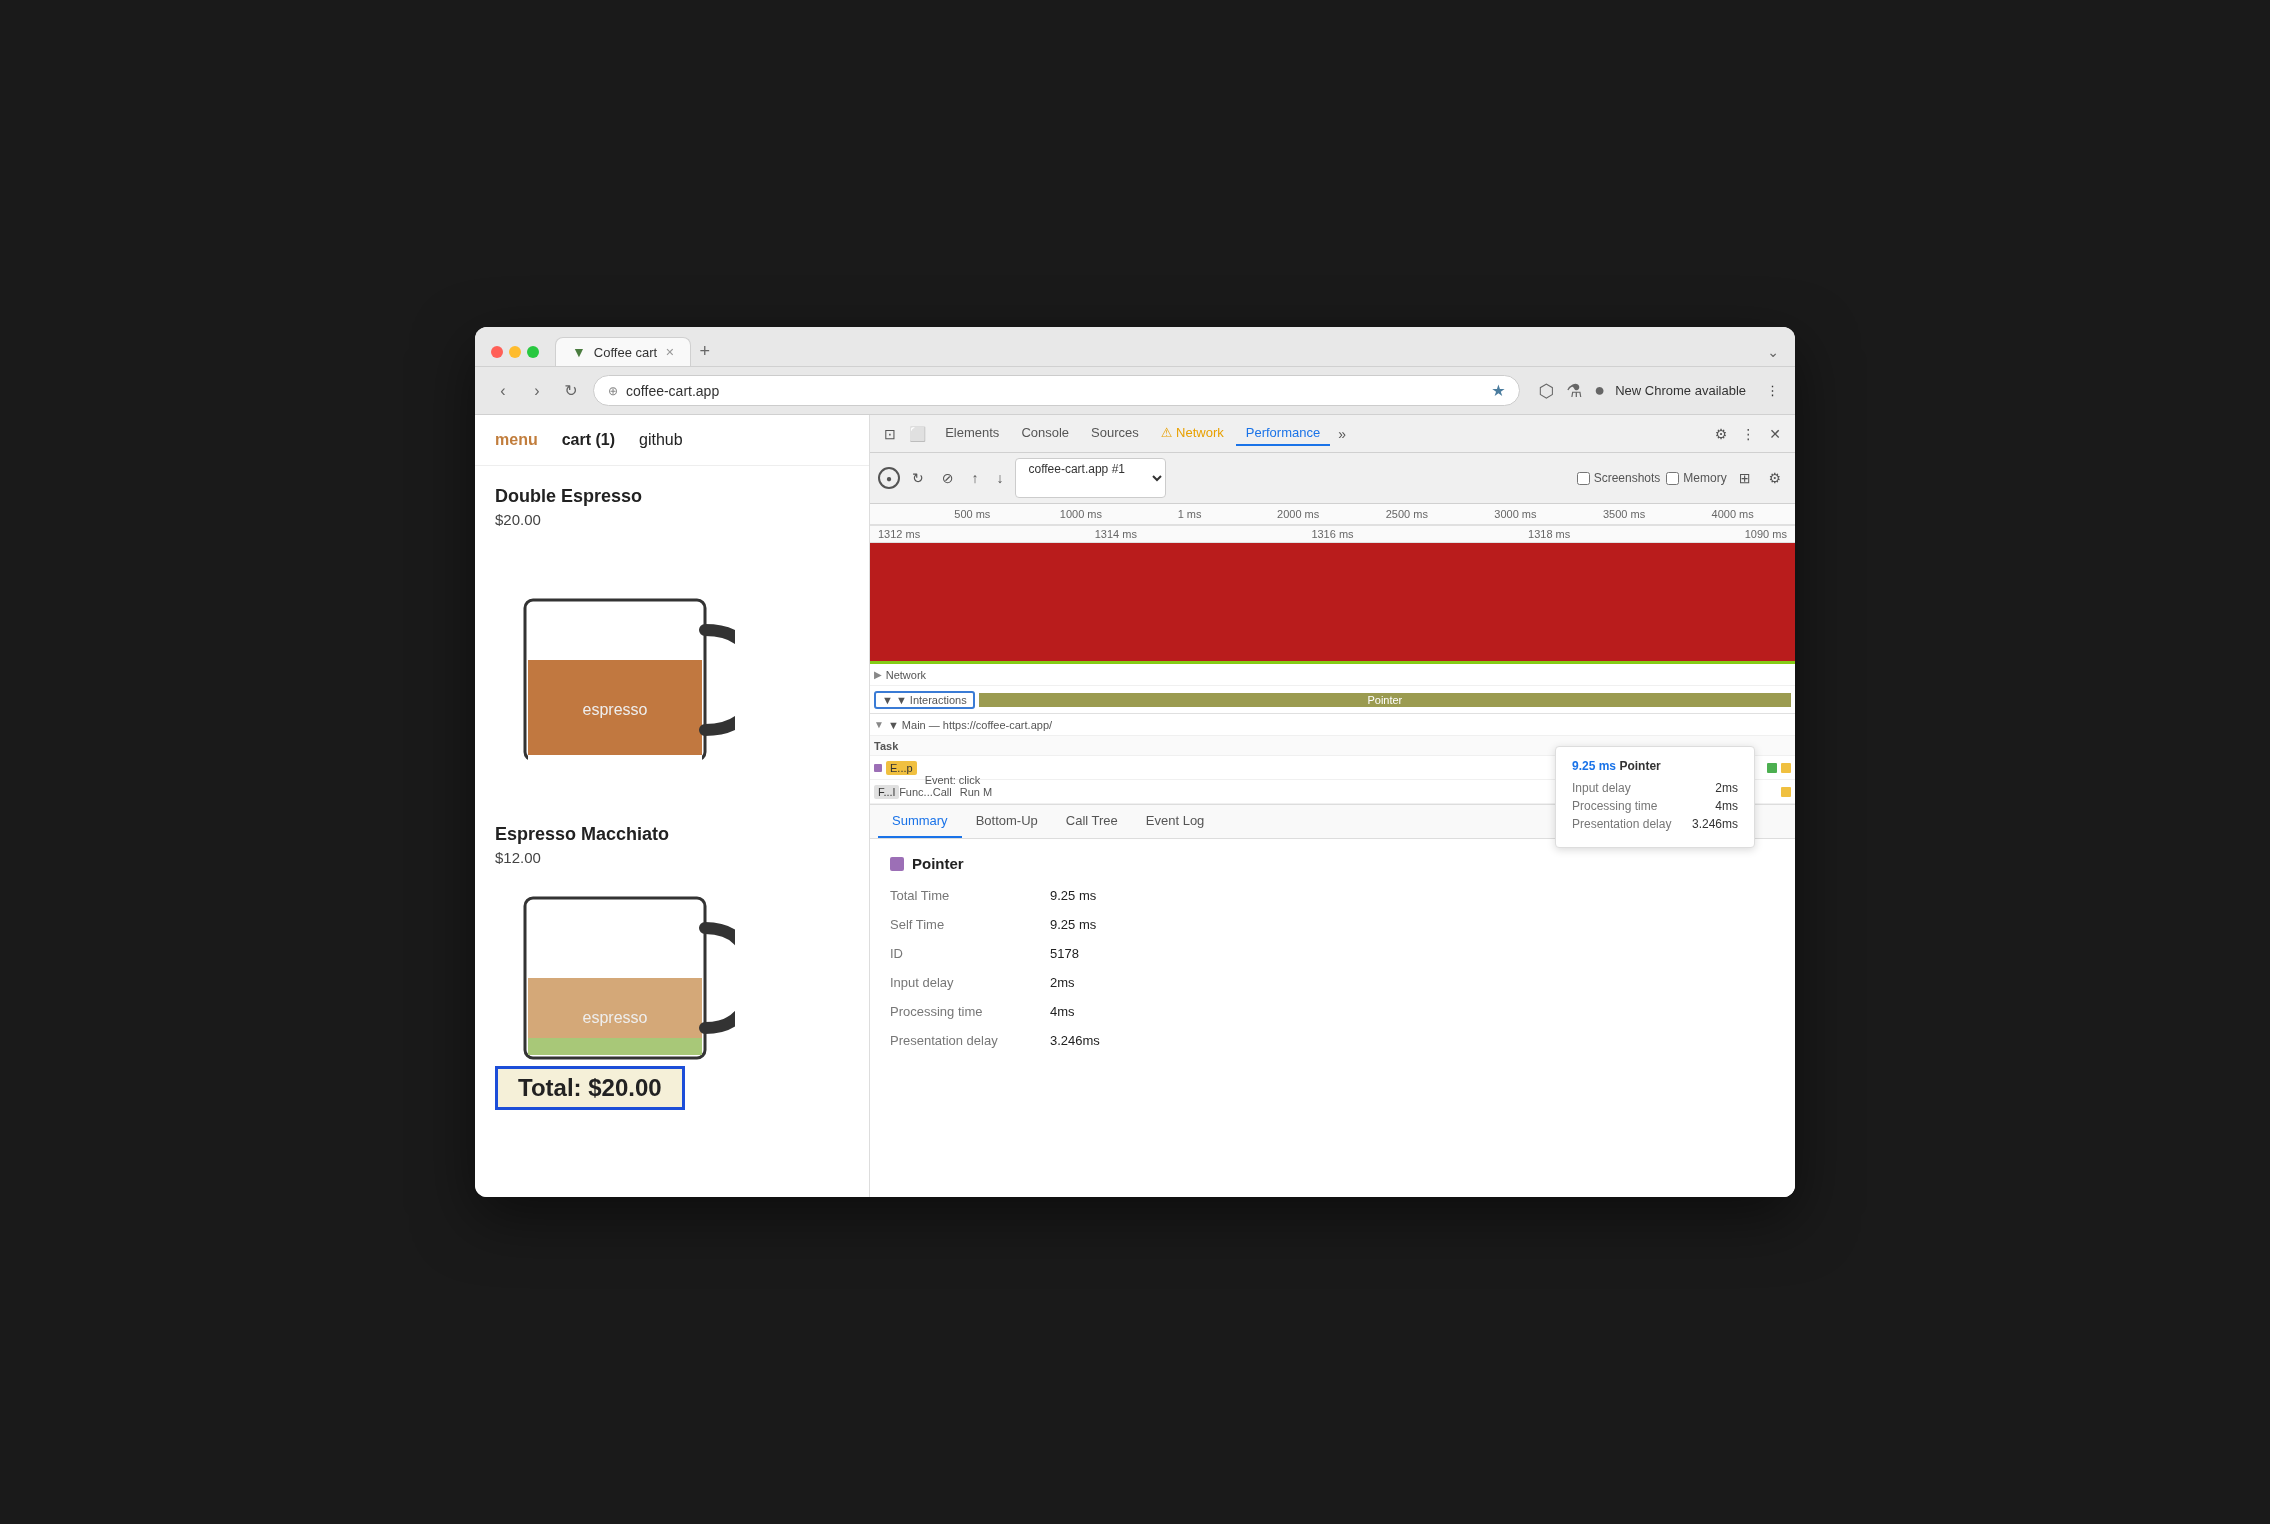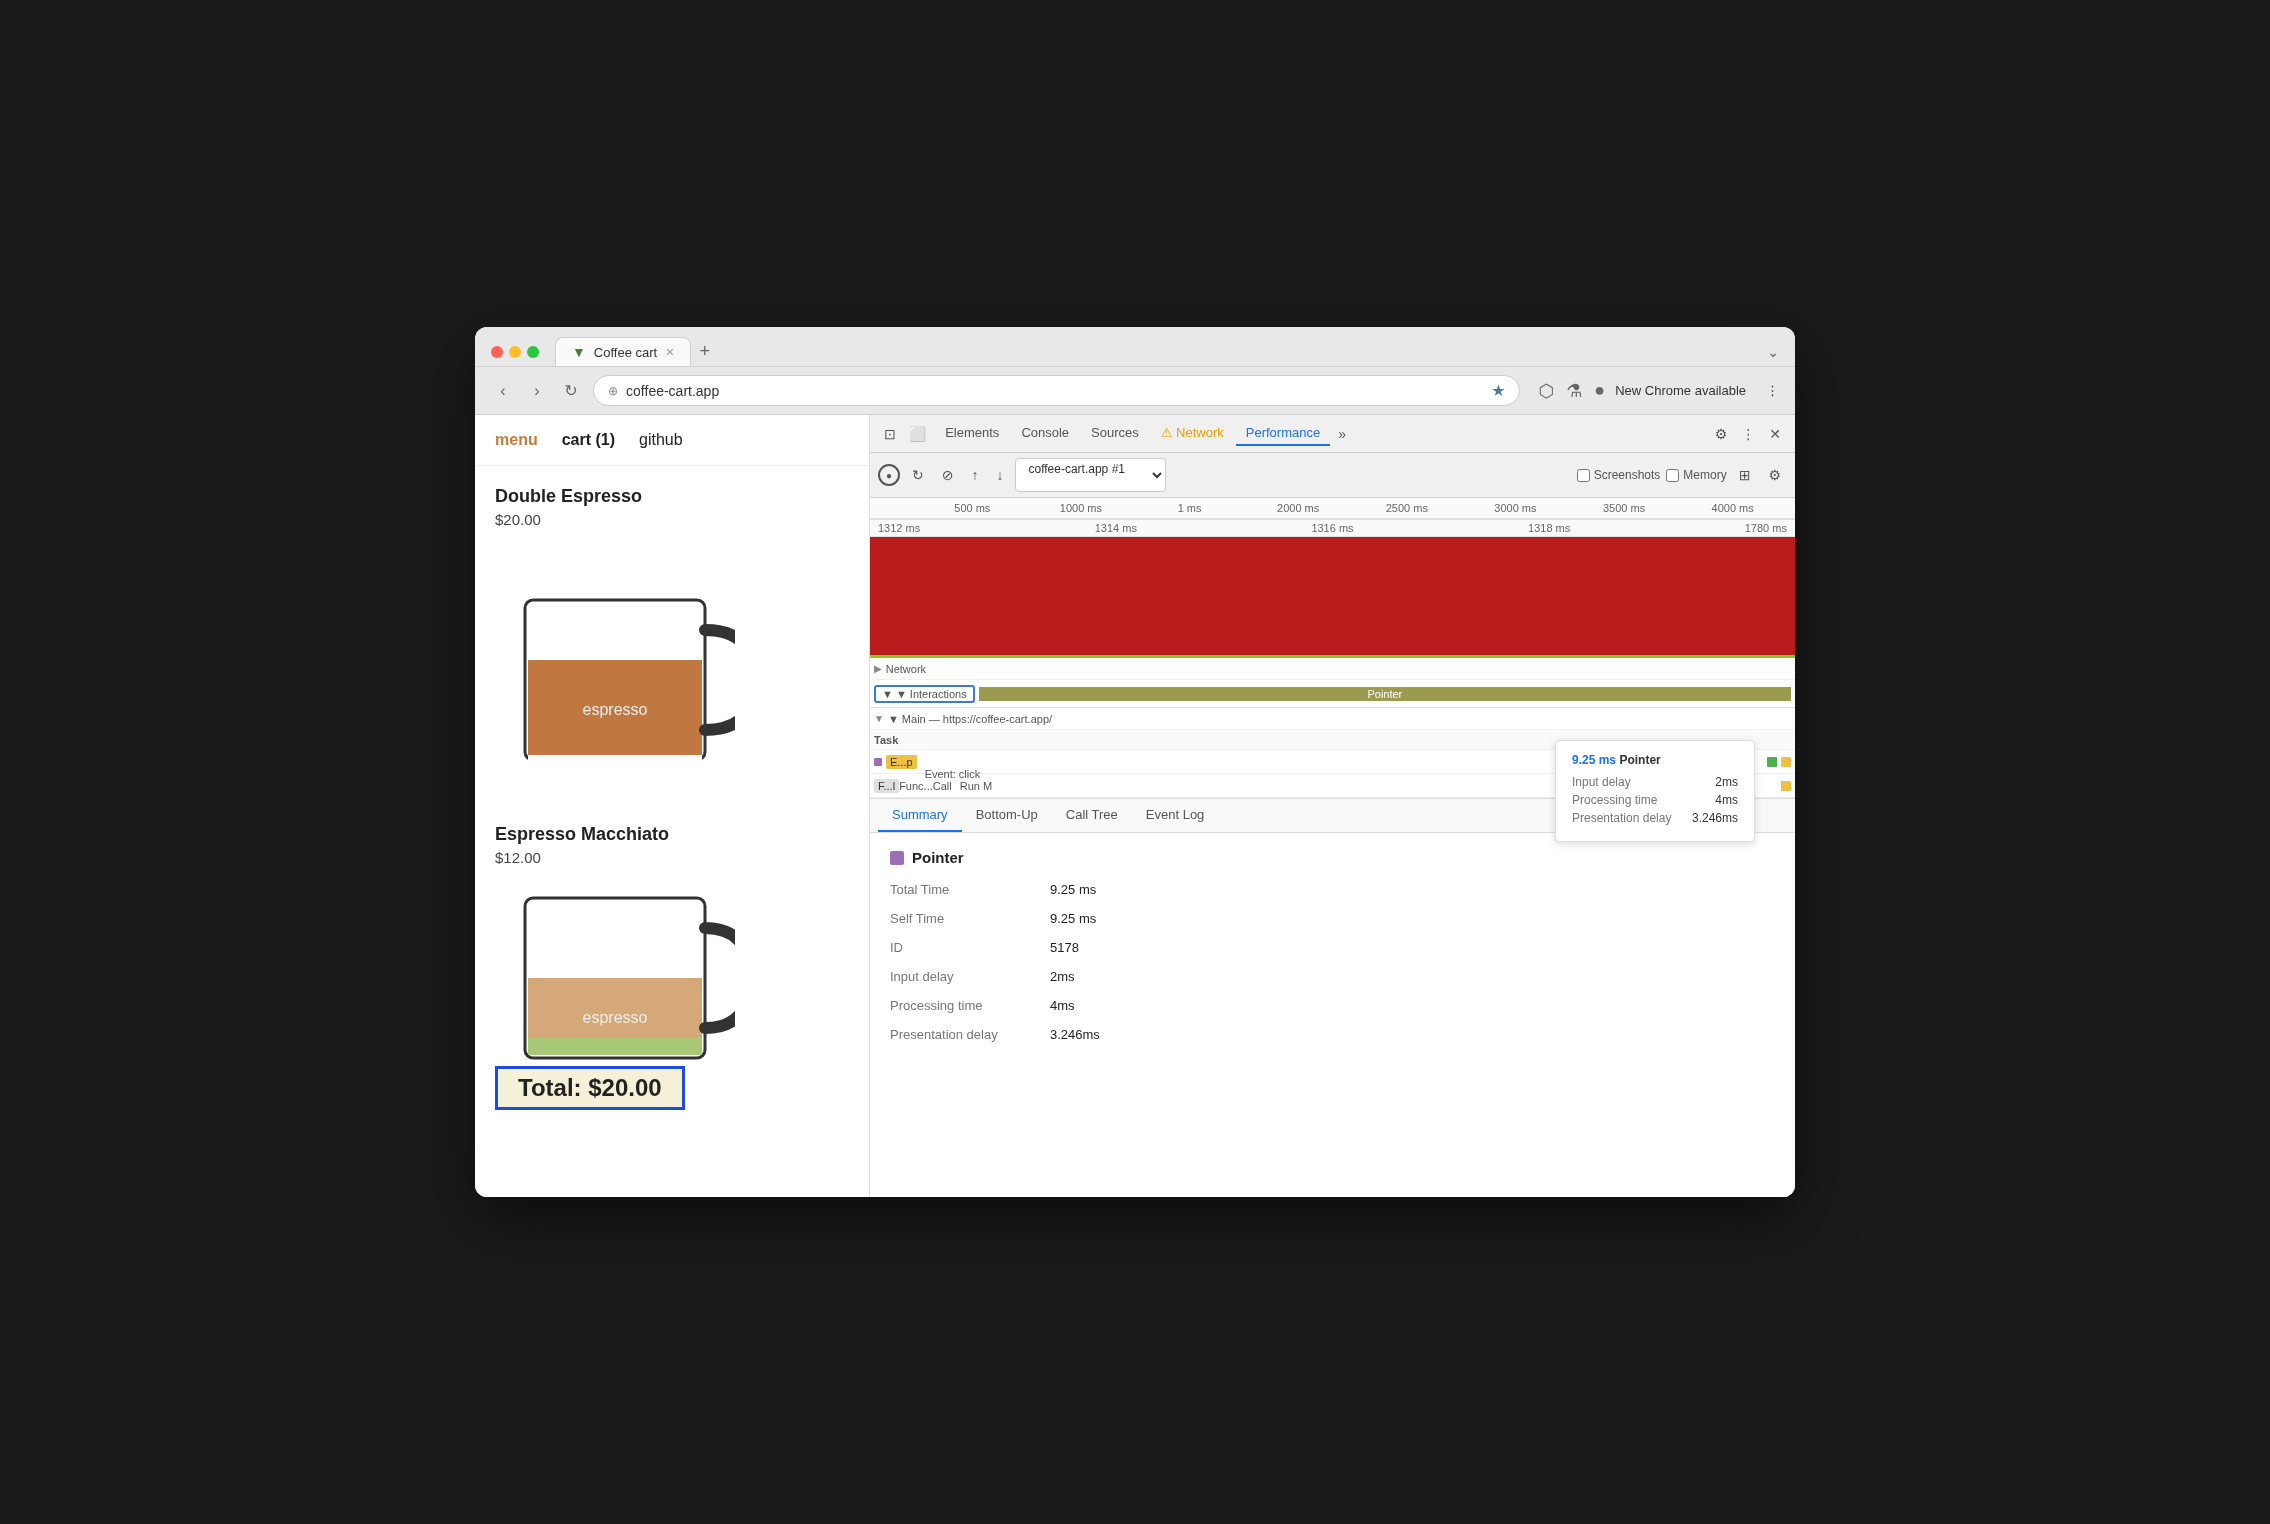--- a/index.html
+++ b/index.html
@@ -277,7 +277,7 @@
       background: #fff;
       border: 1px solid #ccc;
       border-radius: 4px;
-      padding: 2px 24px 14px 8px;
+      padding: 2px 24px 20px 8px;
       font-size: 12px;
       color: #333;
       cursor: pointer;

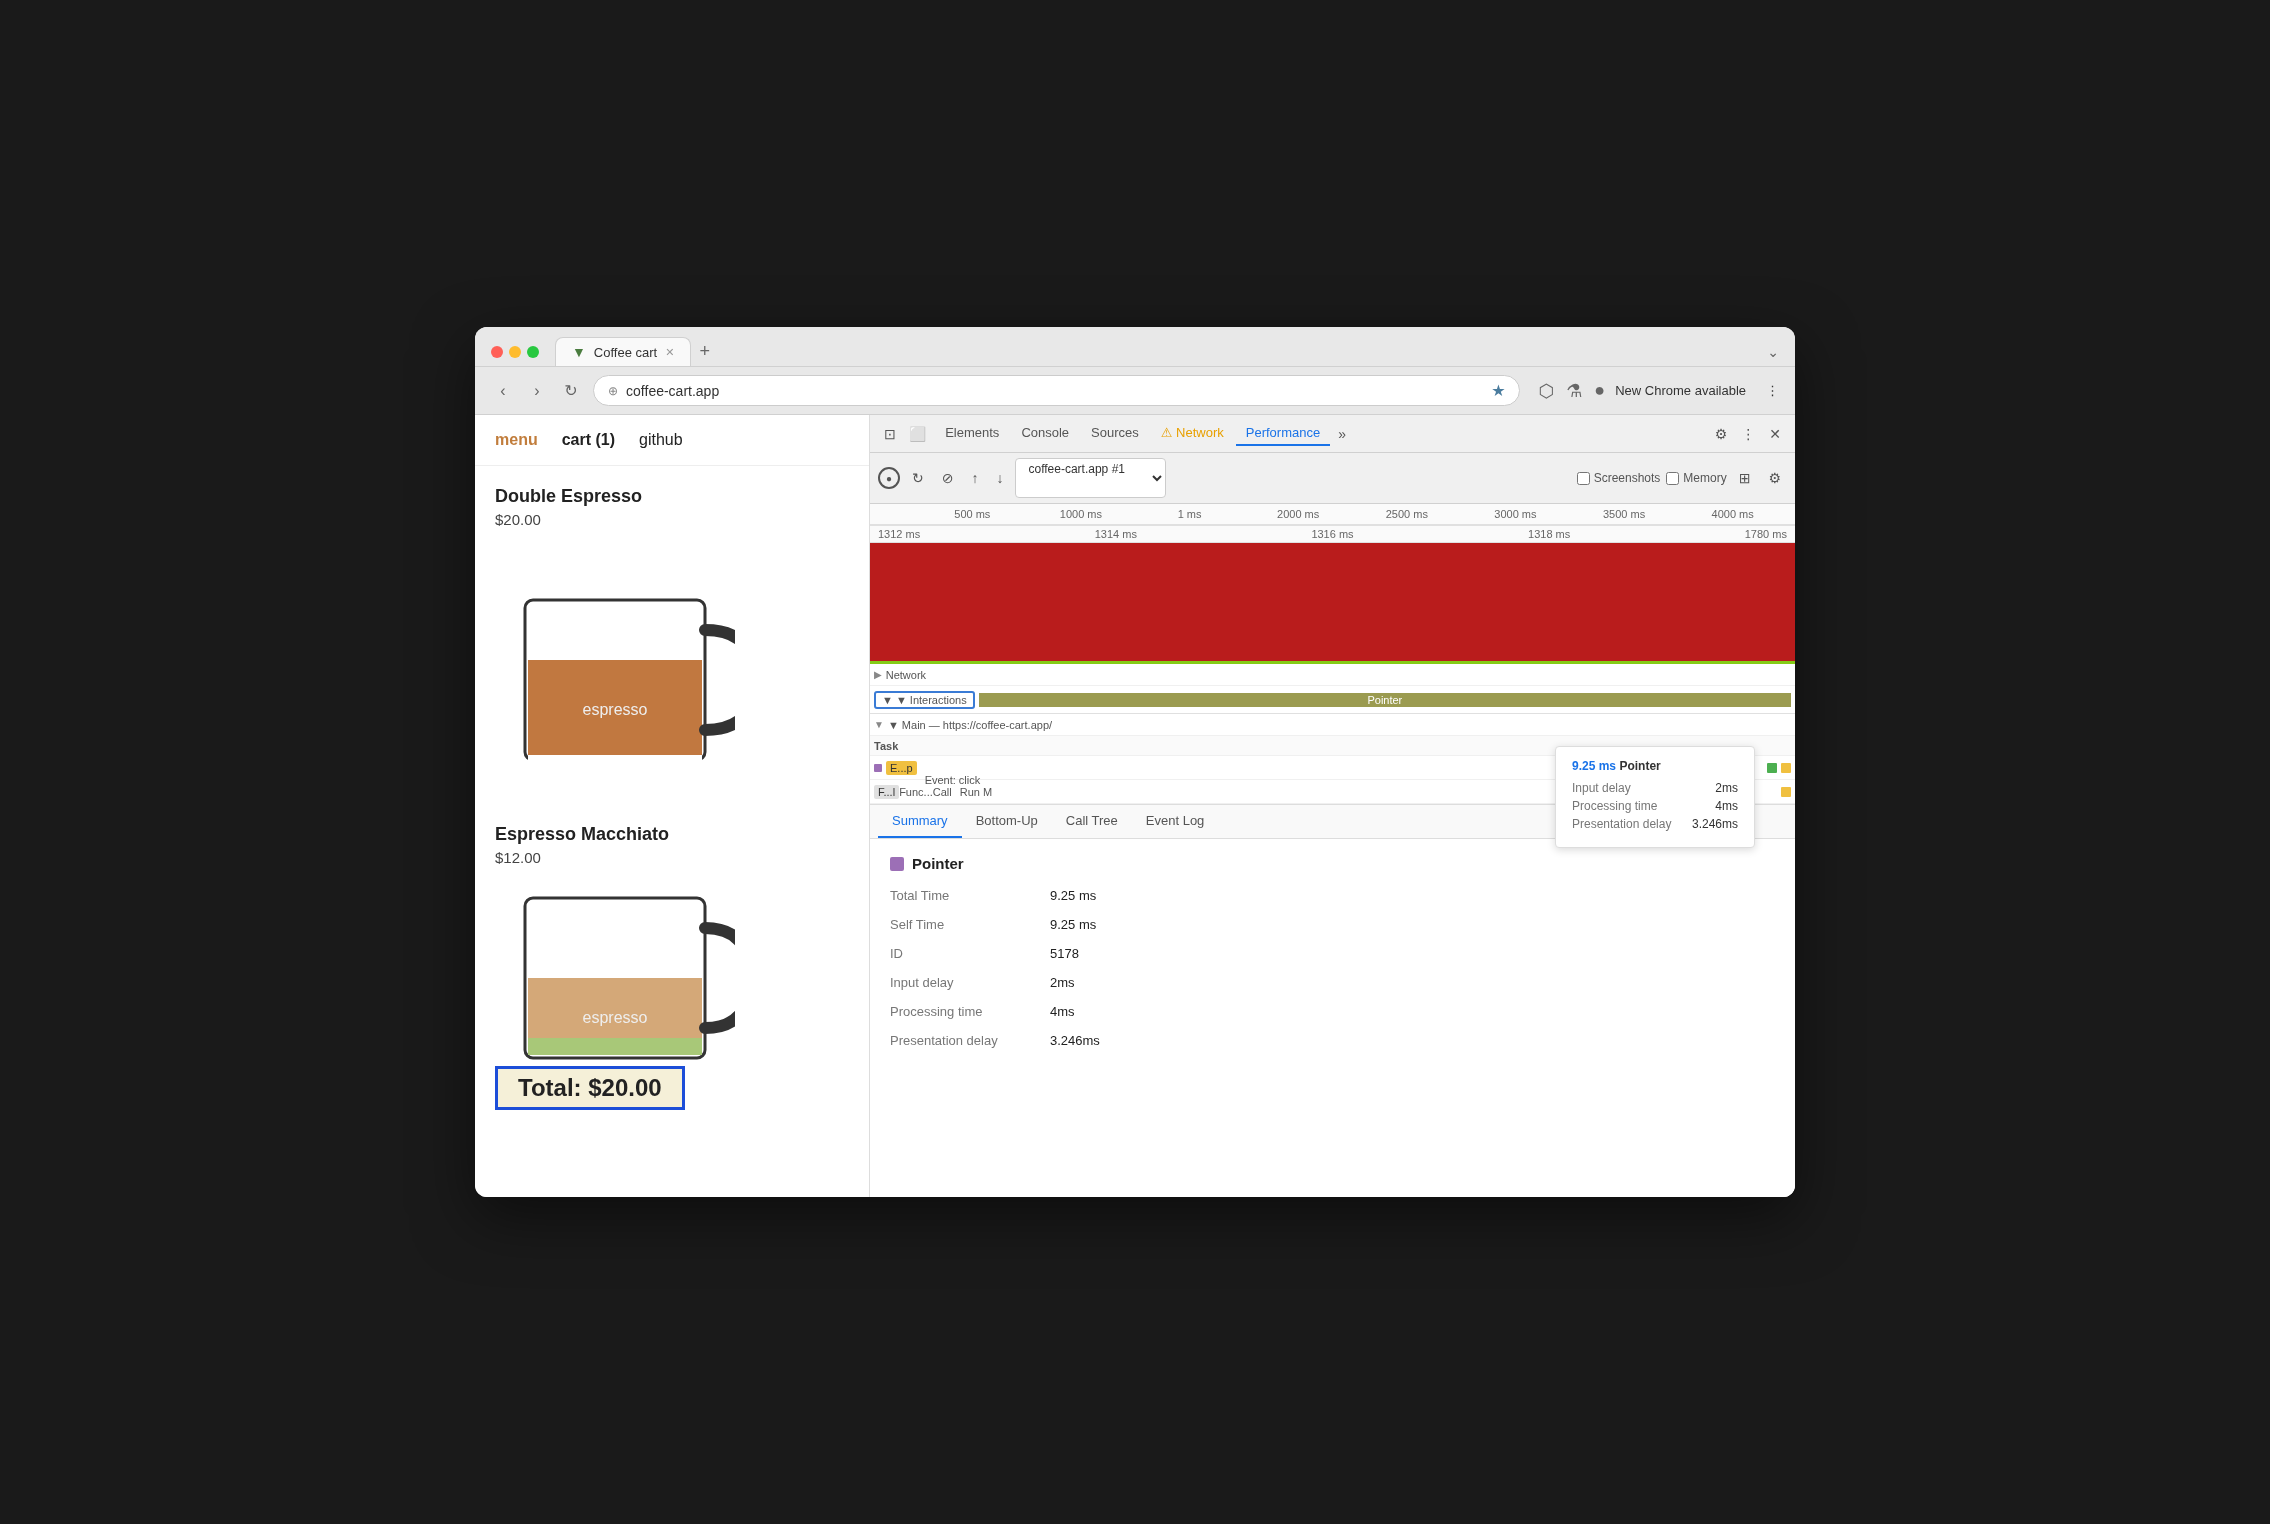--- a/index.html
+++ b/index.html
@@ -652,7 +652,7 @@
           <span>1314 ms</span>
           <span>1316 ms</span>
           <span>1318 ms</span>
-          <span>1780 ms</span>
+          <span>1090 ms</span>
         </div>
       </div>
 

